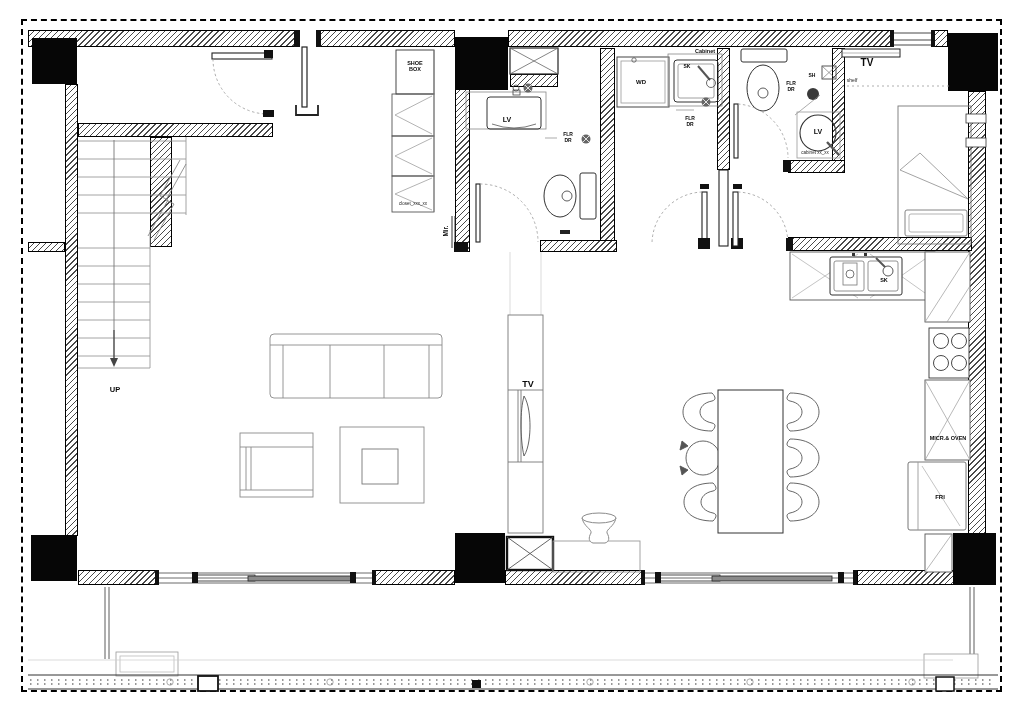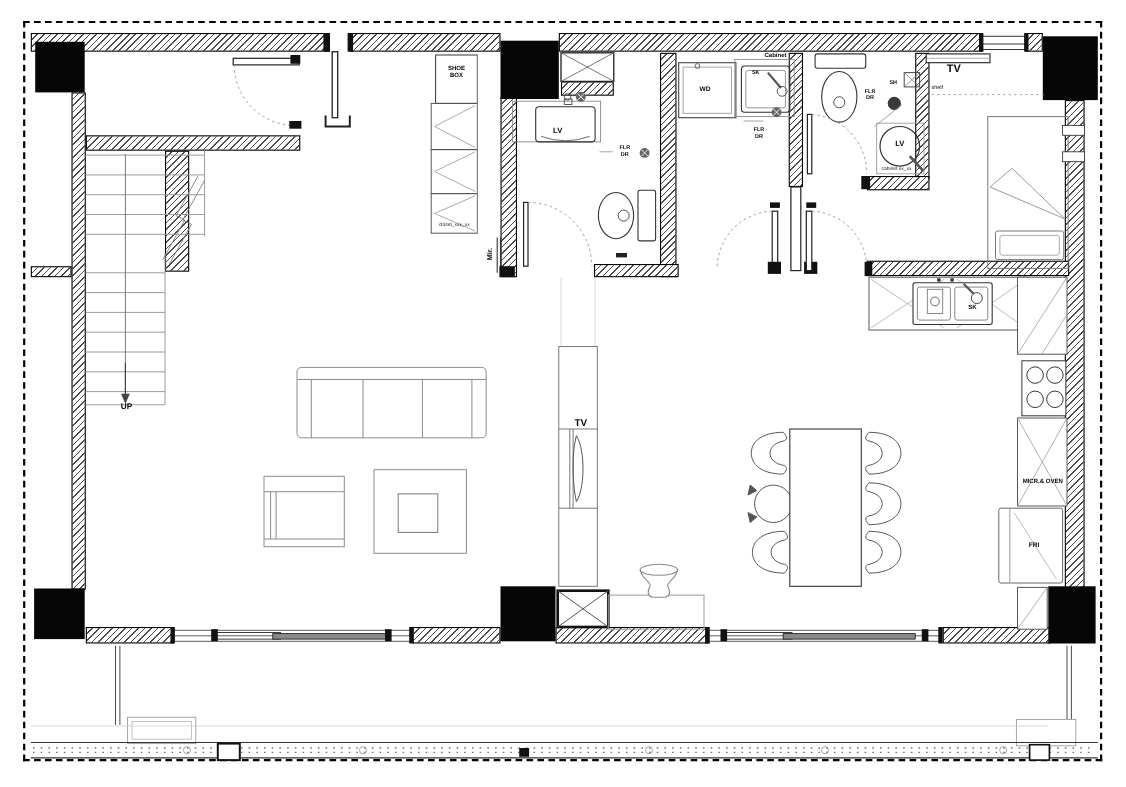--- a/index.html
+++ b/index.html
@@ -337,7 +337,7 @@
   <div class="lbl thin" style="left:815px;top:153px;font-size:4.5px;white-space:nowrap">cabinet xx_xx</div>
   <div class="lbl" style="left:867px;top:63px;font-size:10px">TV</div>
   <div class="lbl thin" style="left:852px;top:81px;font-size:5px">shelf</div>
-  <div class="lbl" style="left:115px;top:370px;font-size:7.5px">UP</div>
+  <div class="lbl" style="left:115px;top:390px;font-size:7.5px">UP</div>
   <div class="lbl" style="left:528px;top:384px;font-size:9px">TV</div>
   <div class="lbl" style="left:884px;top:280px;font-size:5.5px">SK</div>
   <div class="lbl" style="left:948px;top:438px;font-size:5.5px;white-space:nowrap">MICR.&amp; OVEN</div>

